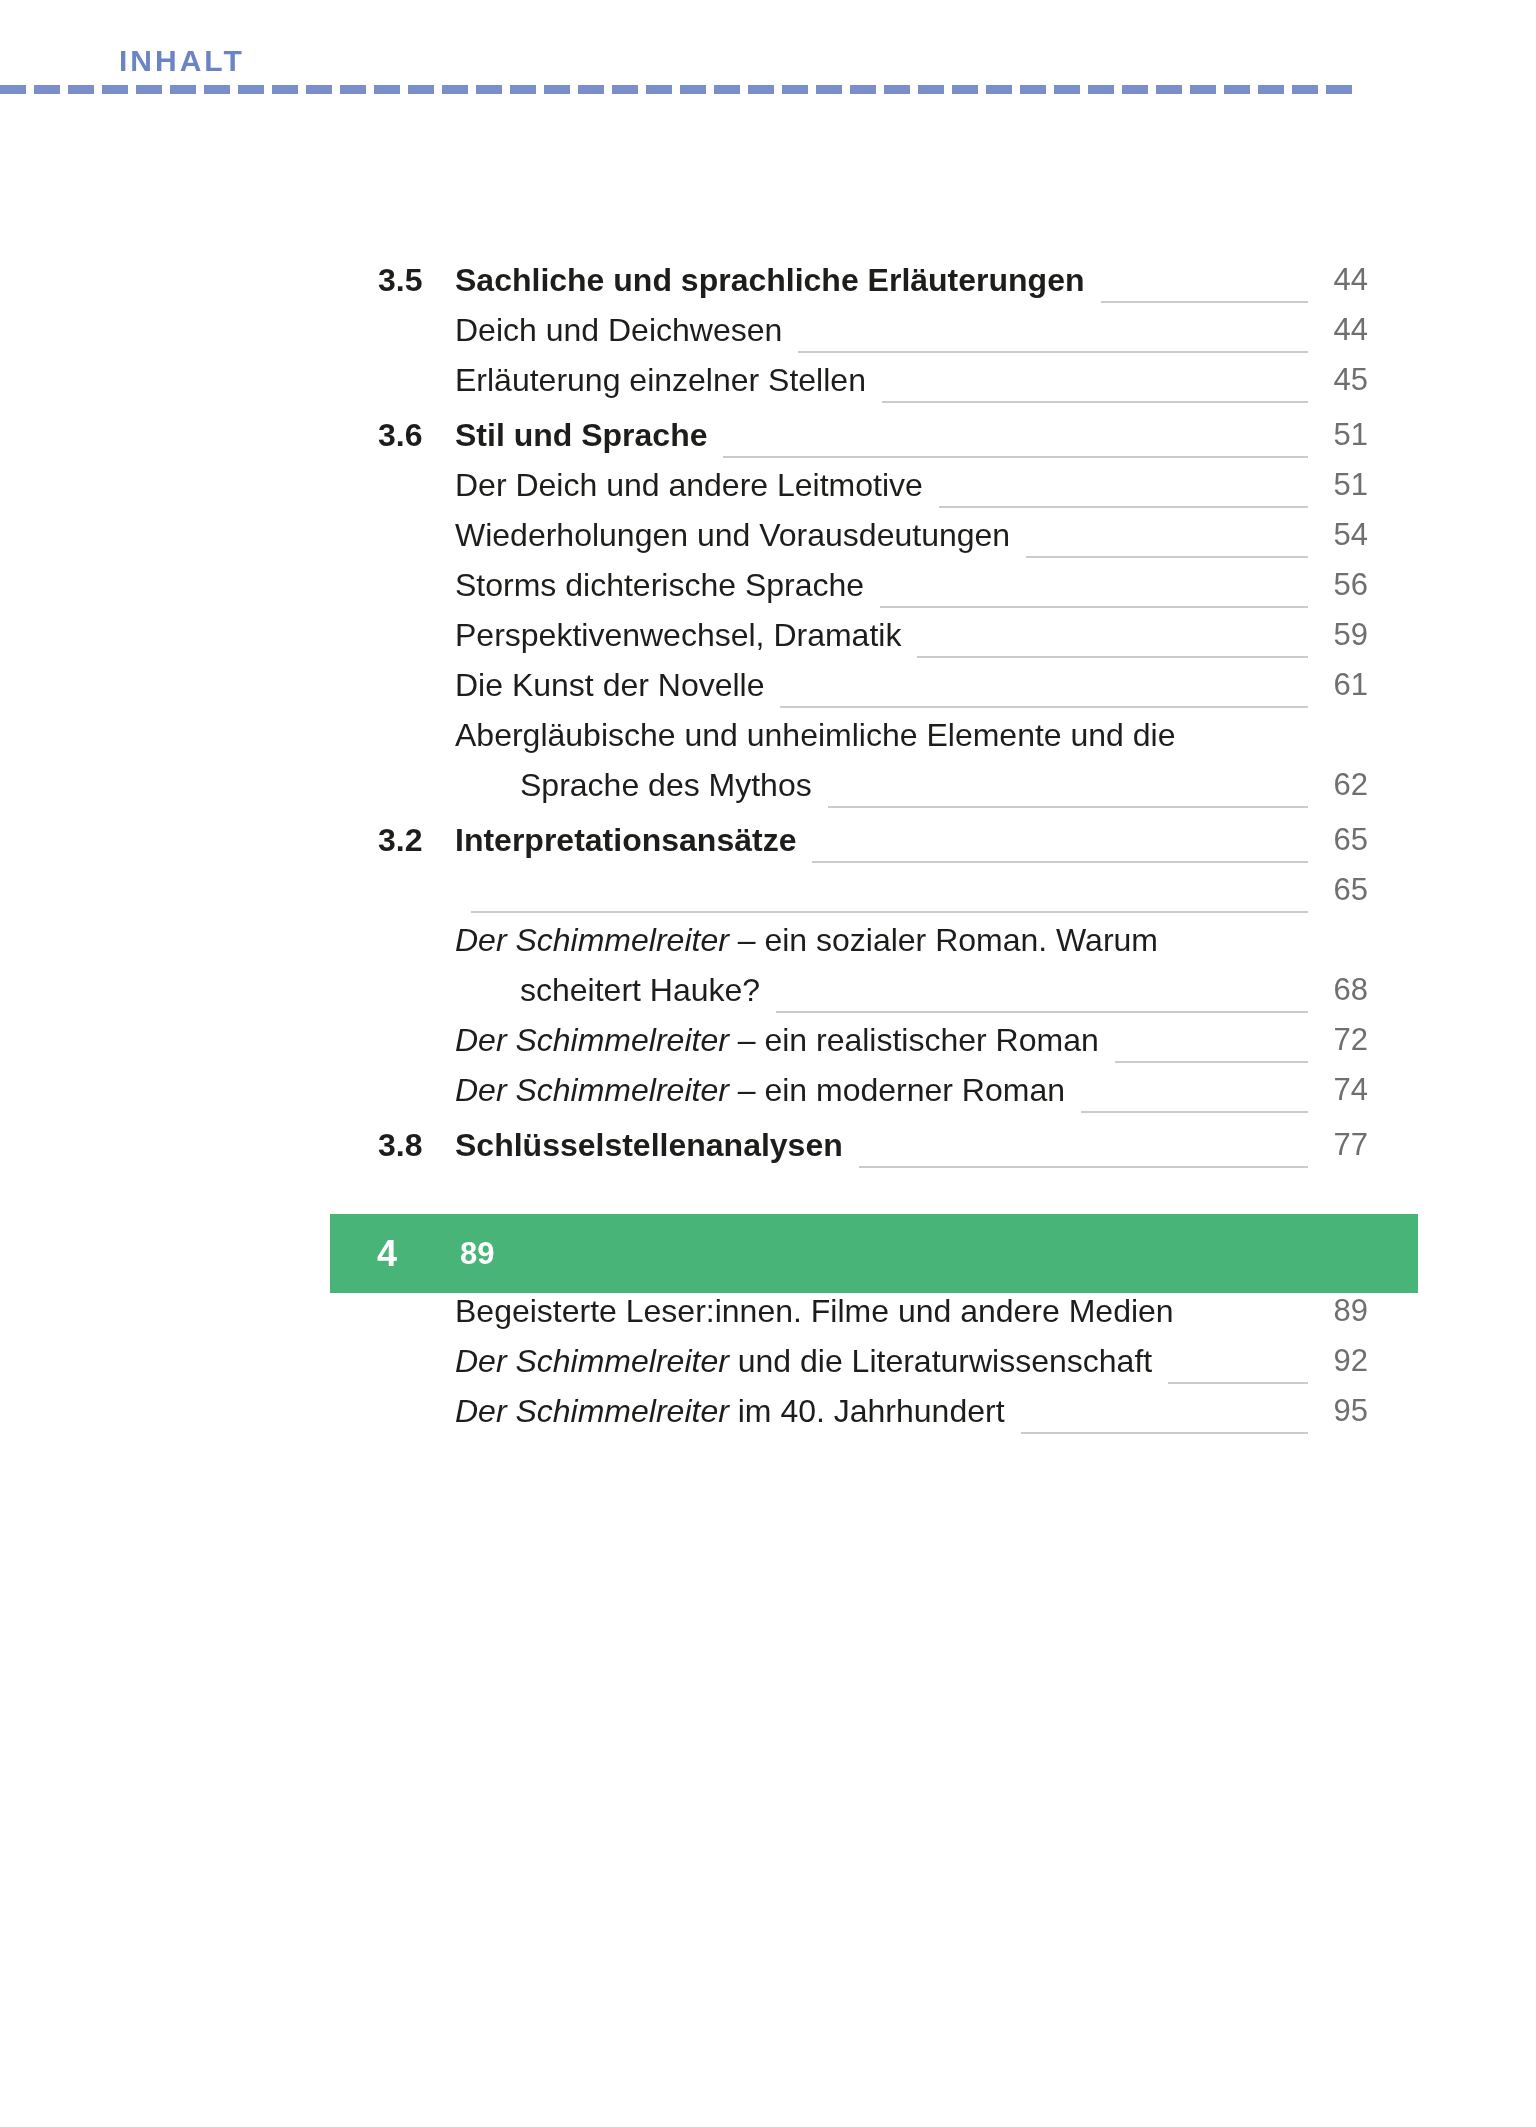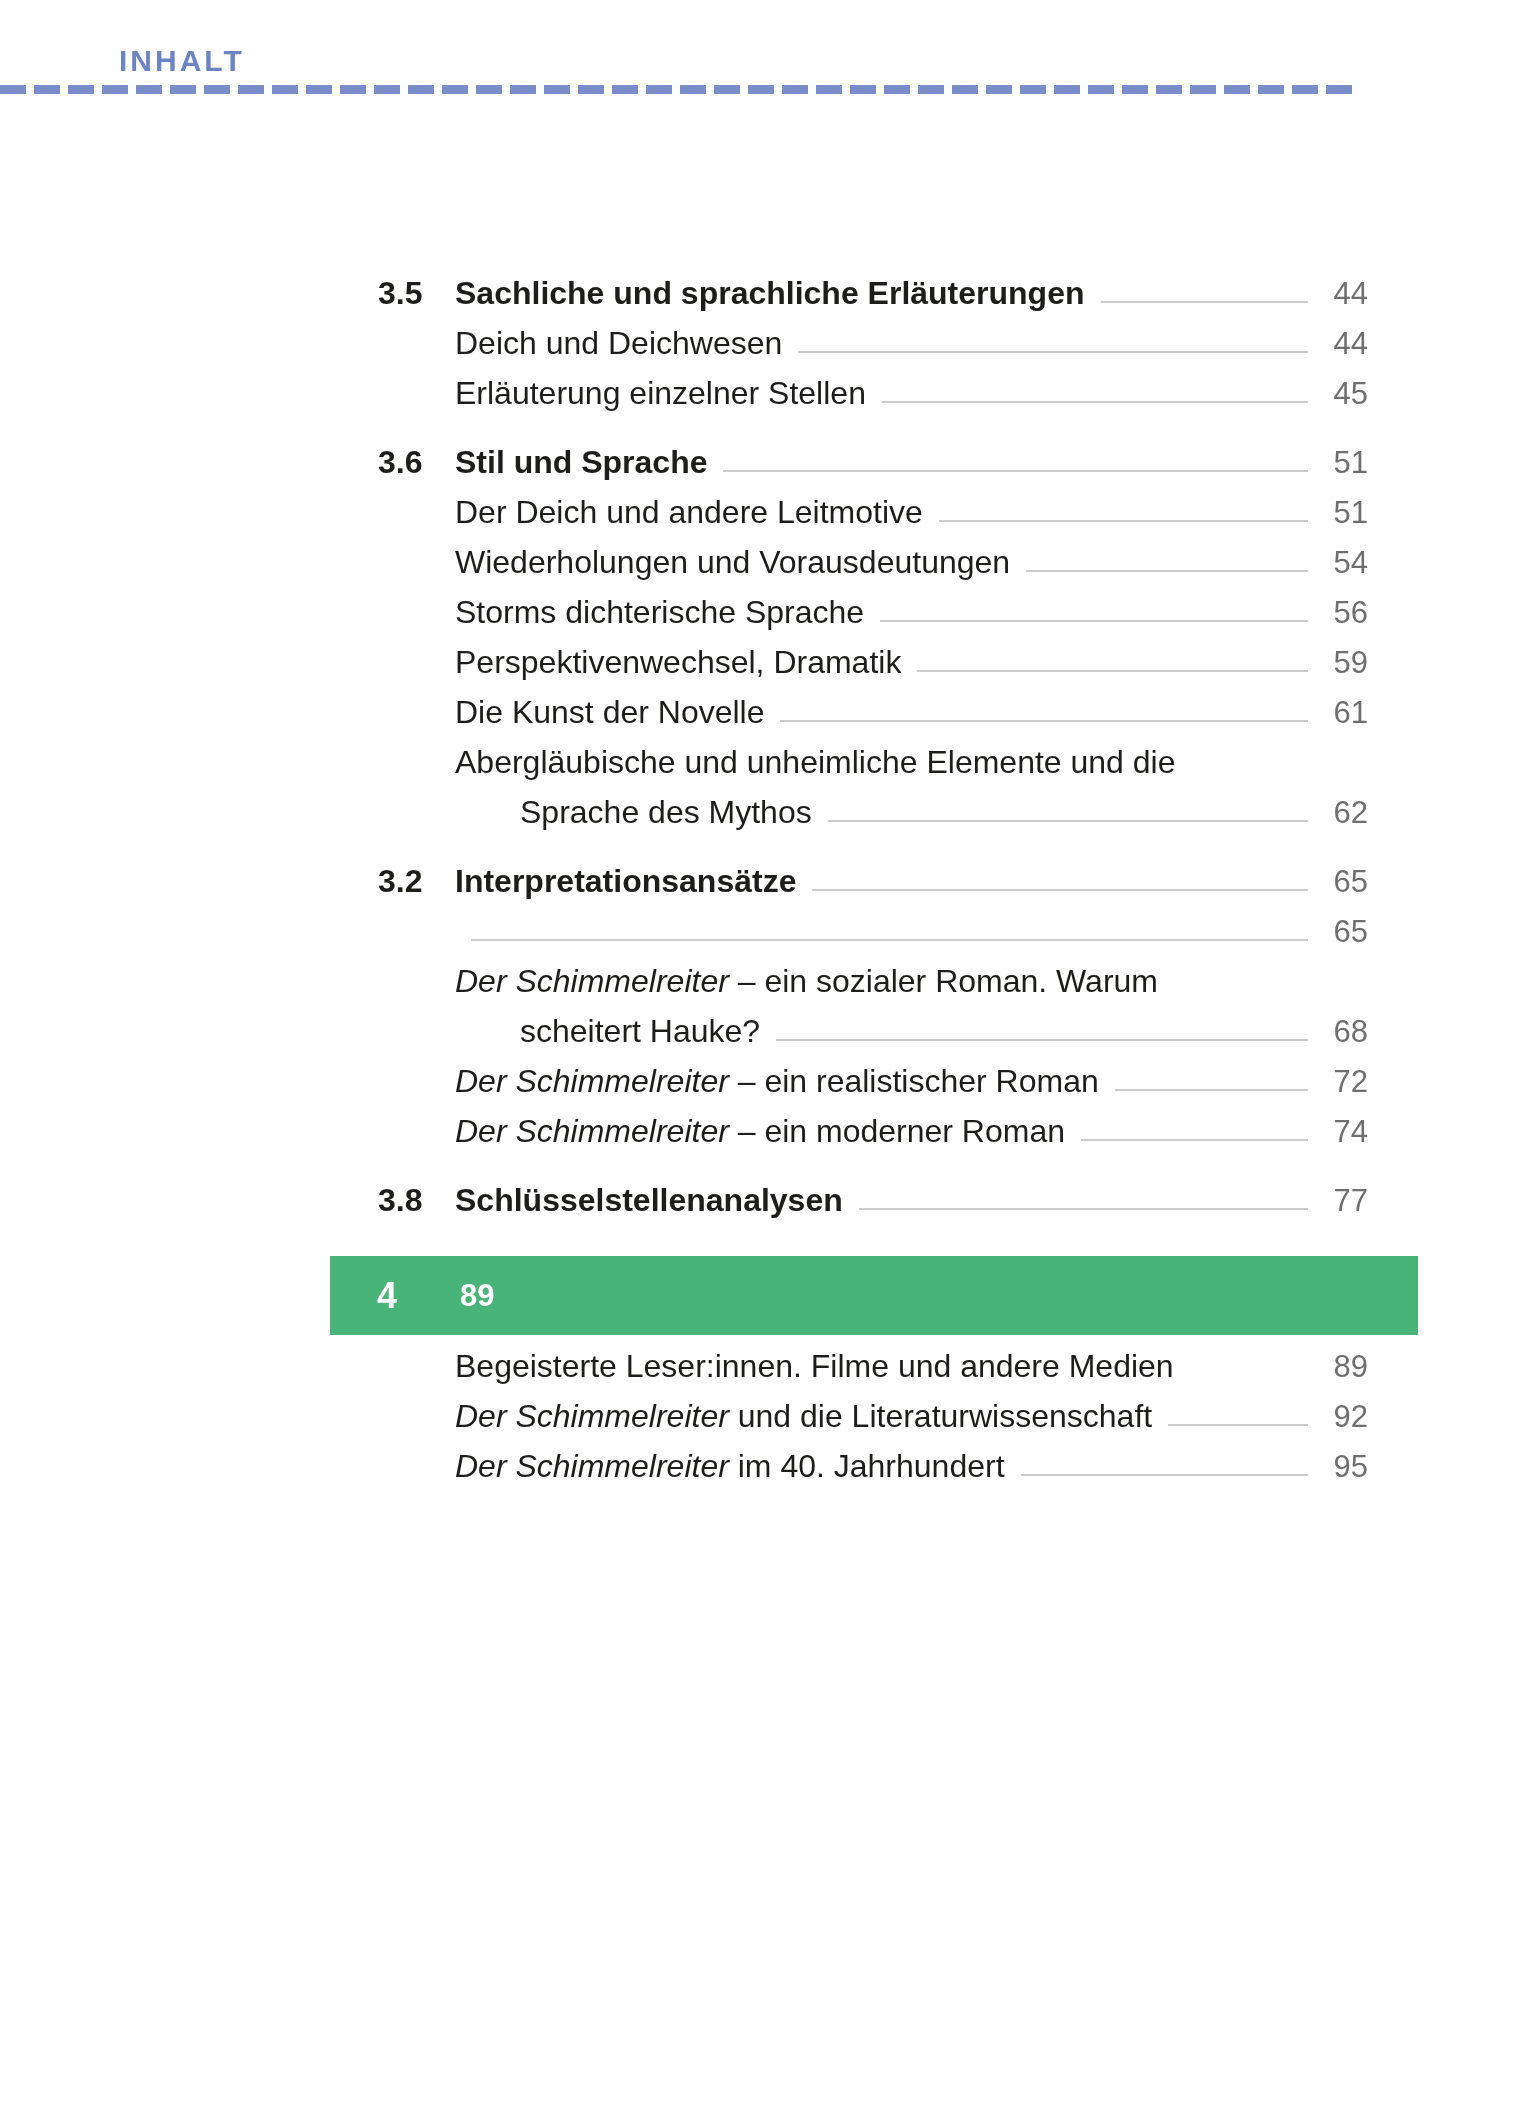--- a/index.html
+++ b/index.html
@@ -29,7 +29,7 @@
     position:absolute;left:378px;top:262px;width:990px;
   }
   .row{
-    display:flex;align-items:flex-end;height:50px;
+    display:flex;align-items:flex-start;height:50px;
     font-size:32px;white-space:nowrap;
   }
   .row .num{flex:none;width:77px;font-weight:bold;}

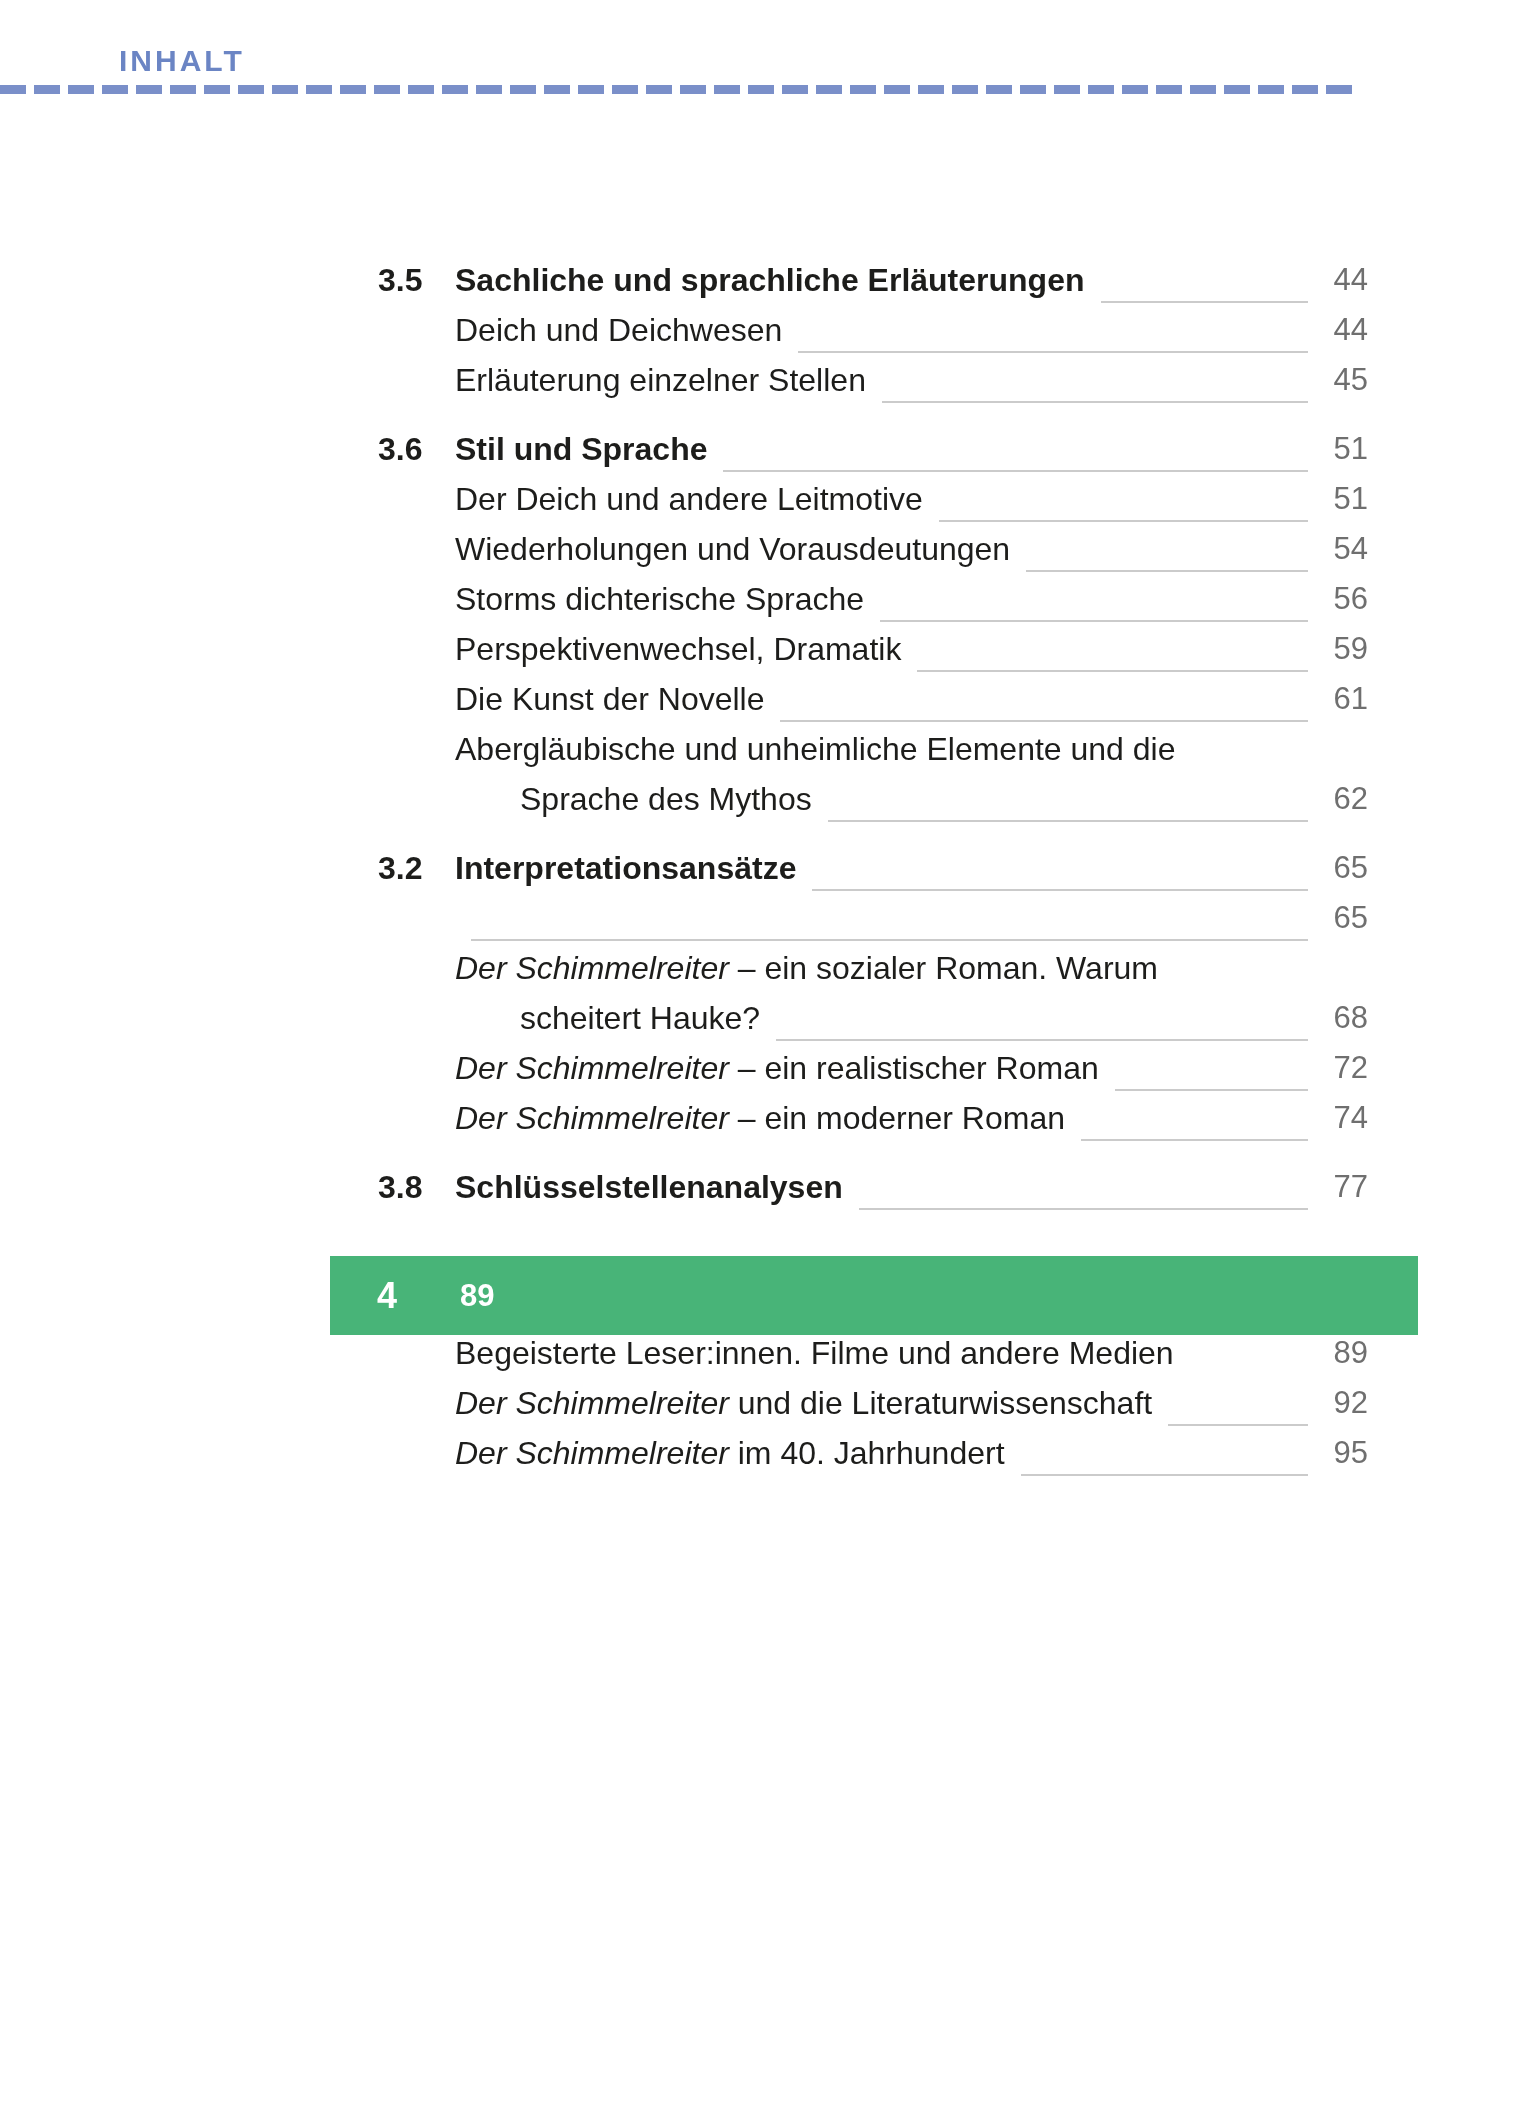--- a/index.html
+++ b/index.html
@@ -46,7 +46,7 @@
     flex:none;min-width:46px;text-align:right;
     font-size:31px;color:var(--pagenum);
   }
-  .group-start{margin-top:19px;}
+  .group-start{margin-top:5px;}
   .section-bar{
     height:79px;margin:37px -50px 0 -48px;
     background:var(--green);

